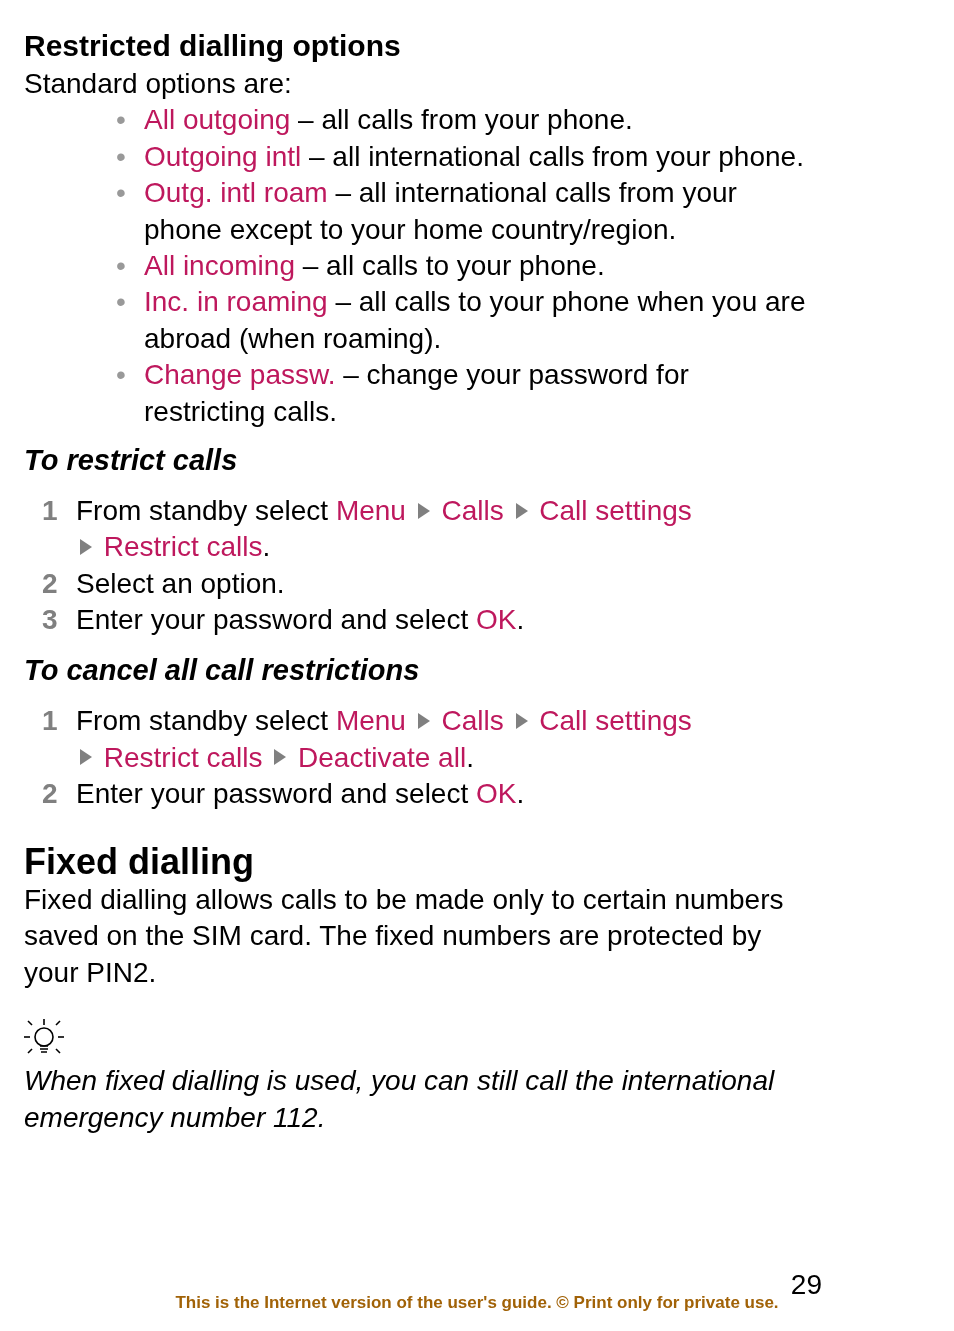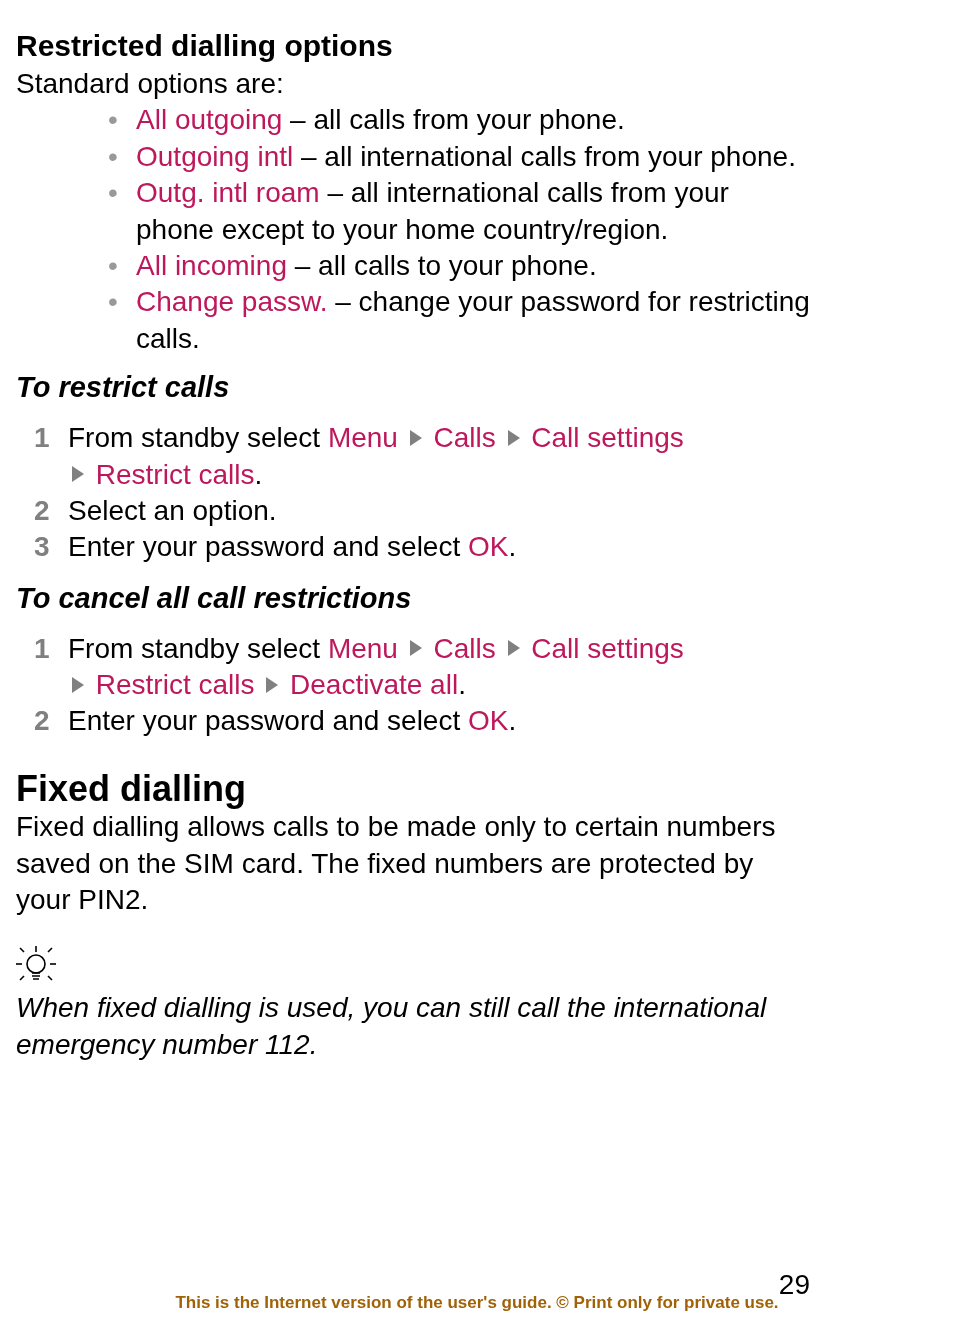--- a/index.html
+++ b/index.html
@@ -14,7 +14,7 @@
     box-sizing: border-box;
     width: 850px;
     min-height: 1331px;
-    padding: 28px 40px 20px 16px;
+    padding: 28px 40px 20px 24px;
     position: relative;
   }
   .h3 {

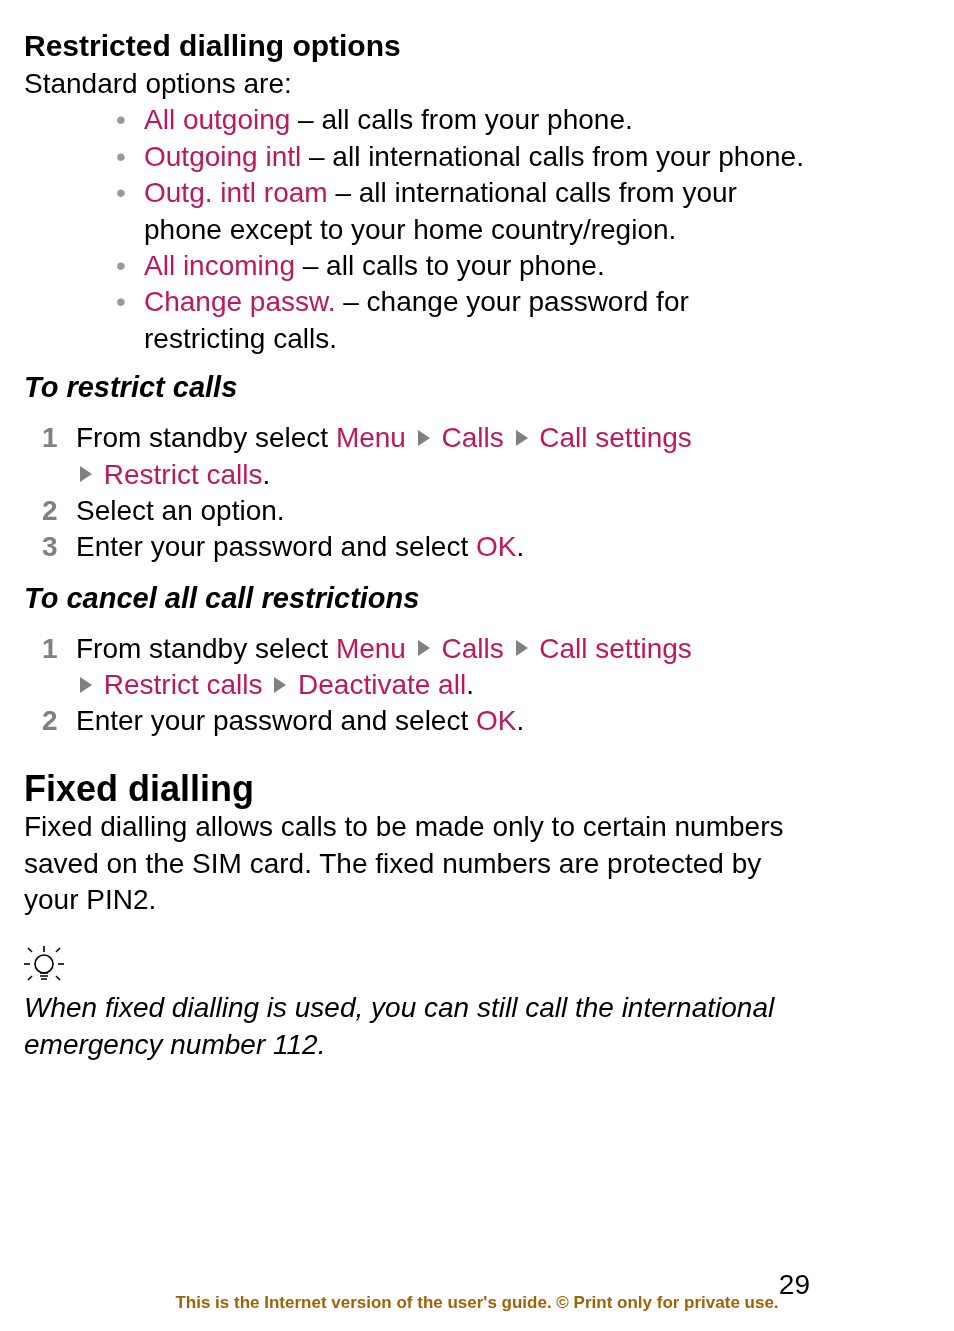--- a/index.html
+++ b/index.html
@@ -147,6 +147,7 @@
     <li><span class="gray-bold">Outgoing intl</span><span> – all international calls from your phone.</span></li>
     <li><span class="gray-bold">Outg. intl roam</span><span> – all international calls from your phone except to your home country/region.</span></li>
     <li><span class="gray-bold">All incoming</span><span> – all calls to your phone.</span></li>
+    <li><span class="gray-bold">Inc. in roaming</span><span> – all calls to your phone when you are abroad (when roaming).</span></li>
     <li><span class="gray-bold">Change passw.</span><span> – change your password for restricting calls.</span></li>
   </ul>
 

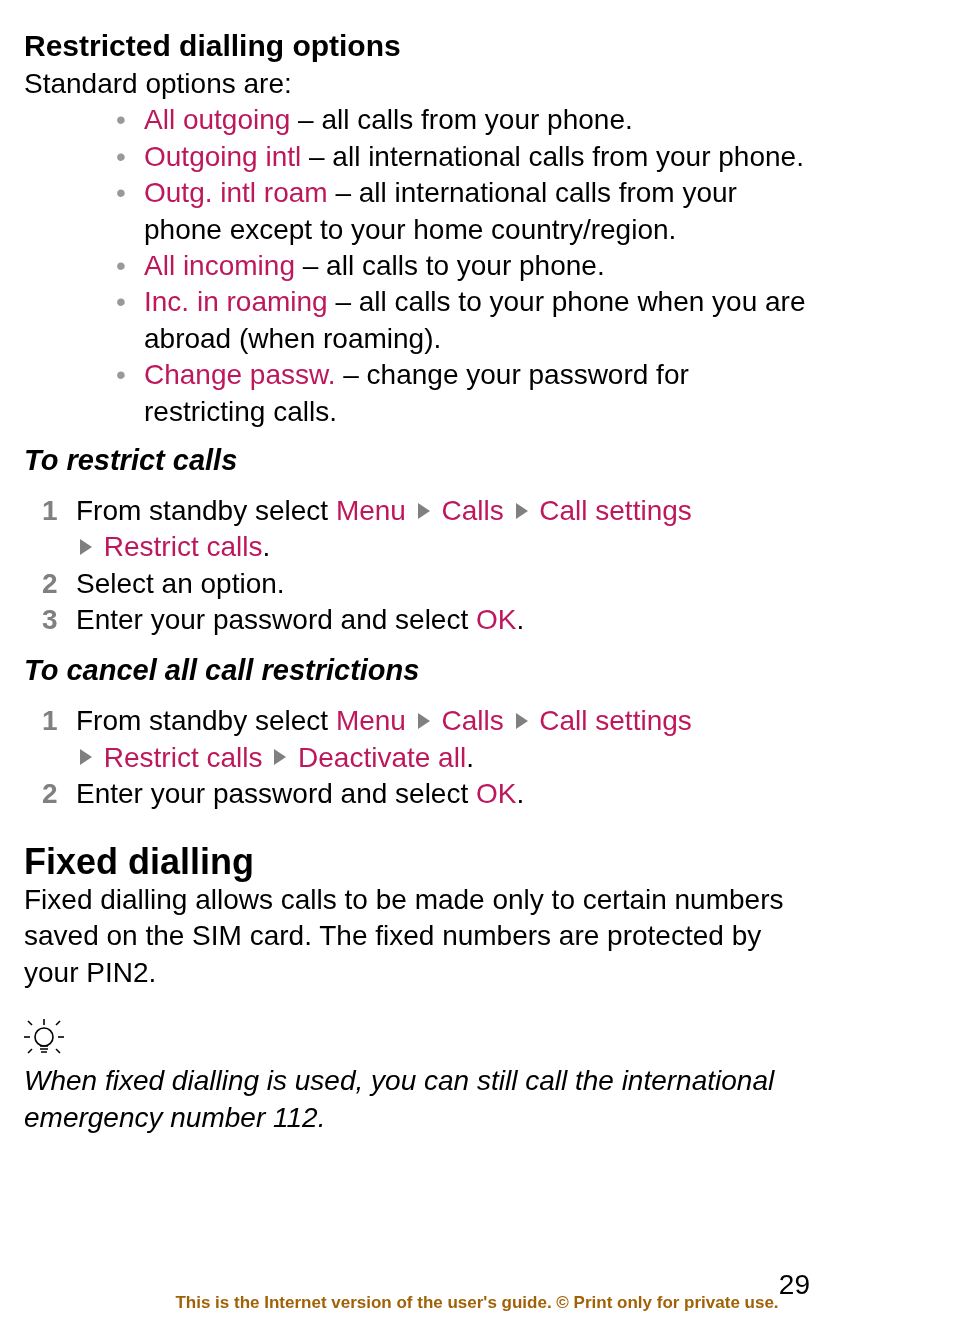--- a/index.html
+++ b/index.html
@@ -130,7 +130,7 @@
   .page-num {
     position: absolute;
     bottom: 30px;
-    right: 40px;
+    right: 28px;
     font-size: 28px;
     color: #000;
   }

